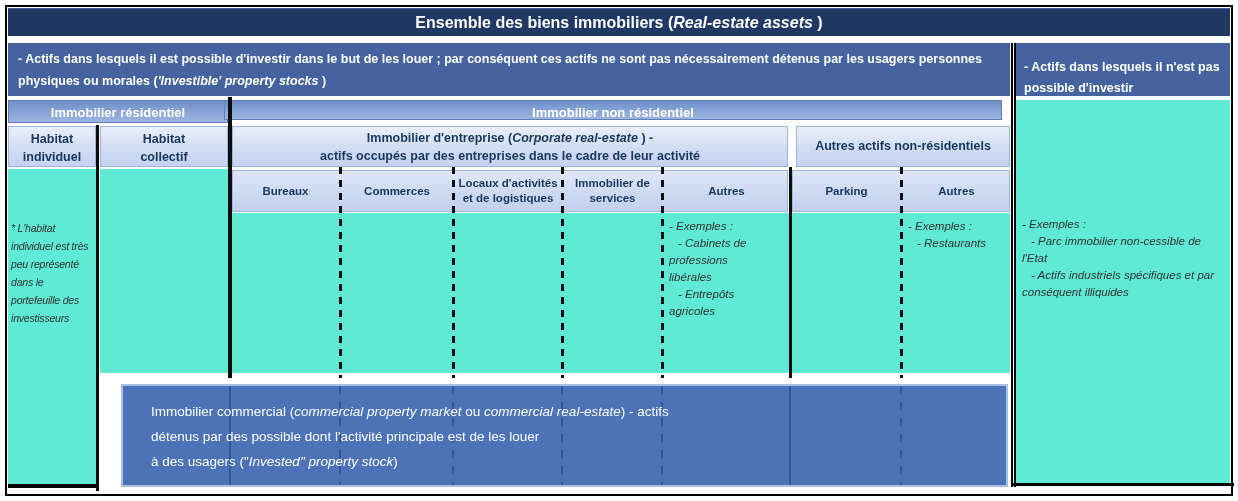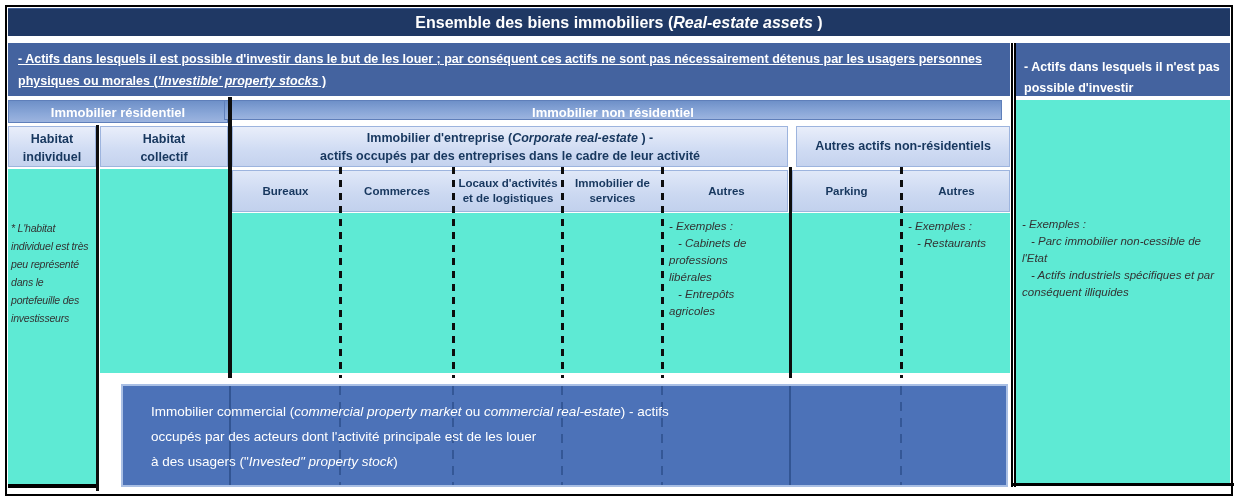--- a/index.html
+++ b/index.html
@@ -15,7 +15,7 @@
     border-top:1px solid #3d5c96;
   }
   .blue-desc{background:#44639f;color:#fff;font-weight:bold;z-index:2;}
-  .investible-box{left:8px;top:43px;width:1002px;height:53px;padding:5px 10px;font-size:12.5px;line-height:22px;text-decoration:underline;}
+  .investible-box{left:8px;top:43px;width:1002px;height:53px;padding:5px 10px;font-size:12.5px;line-height:22px;}
   .non-investible-box{left:1016px;top:43px;width:214px;height:53px;padding:14px 8px;font-size:12.5px;line-height:21px;}
   .band{
     background:linear-gradient(180deg,#6e90c8 0%,#8aa7d8 60%,#9cb4df 100%);

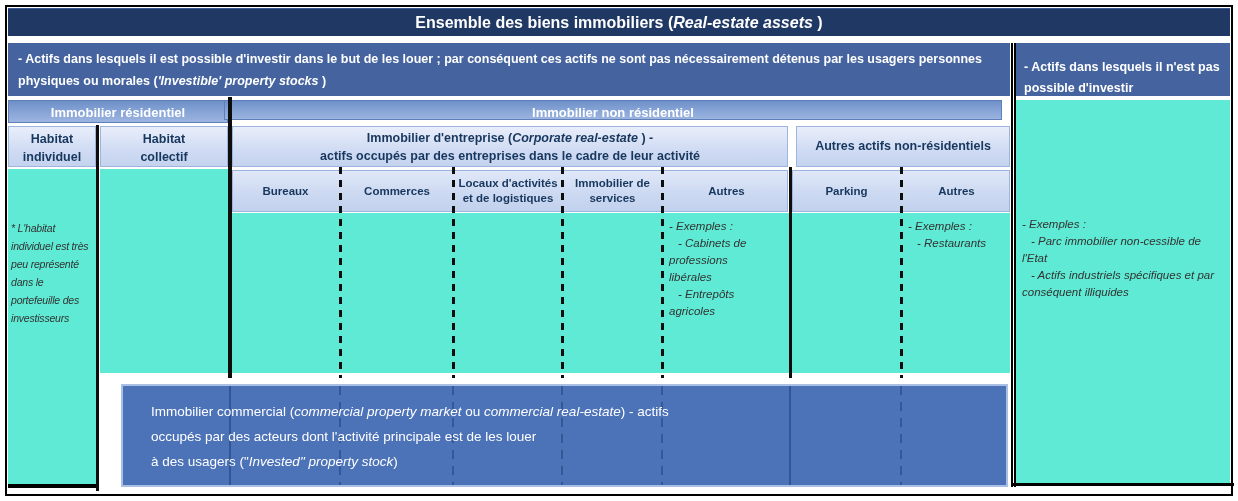--- a/index.html
+++ b/index.html
@@ -162,7 +162,7 @@
     <div class="cb-line" style="left:777px;"></div>
     <div class="commercial-text">
       <div><span>Immobilier commercial (</span><span class="it">commercial property market</span><span> ou </span><span class="it">commercial real-estate</span><span>) - actifs</span></div>
-      <div>occupés par des acteurs dont l'activité principale est de les louer</div>
+      <div>détenus par des possible dont l'activité principale est de les louer</div>
       <div><span>à des usagers ("</span><span class="it">Invested" property stock</span><span>)</span></div>
     </div>
   </div>

